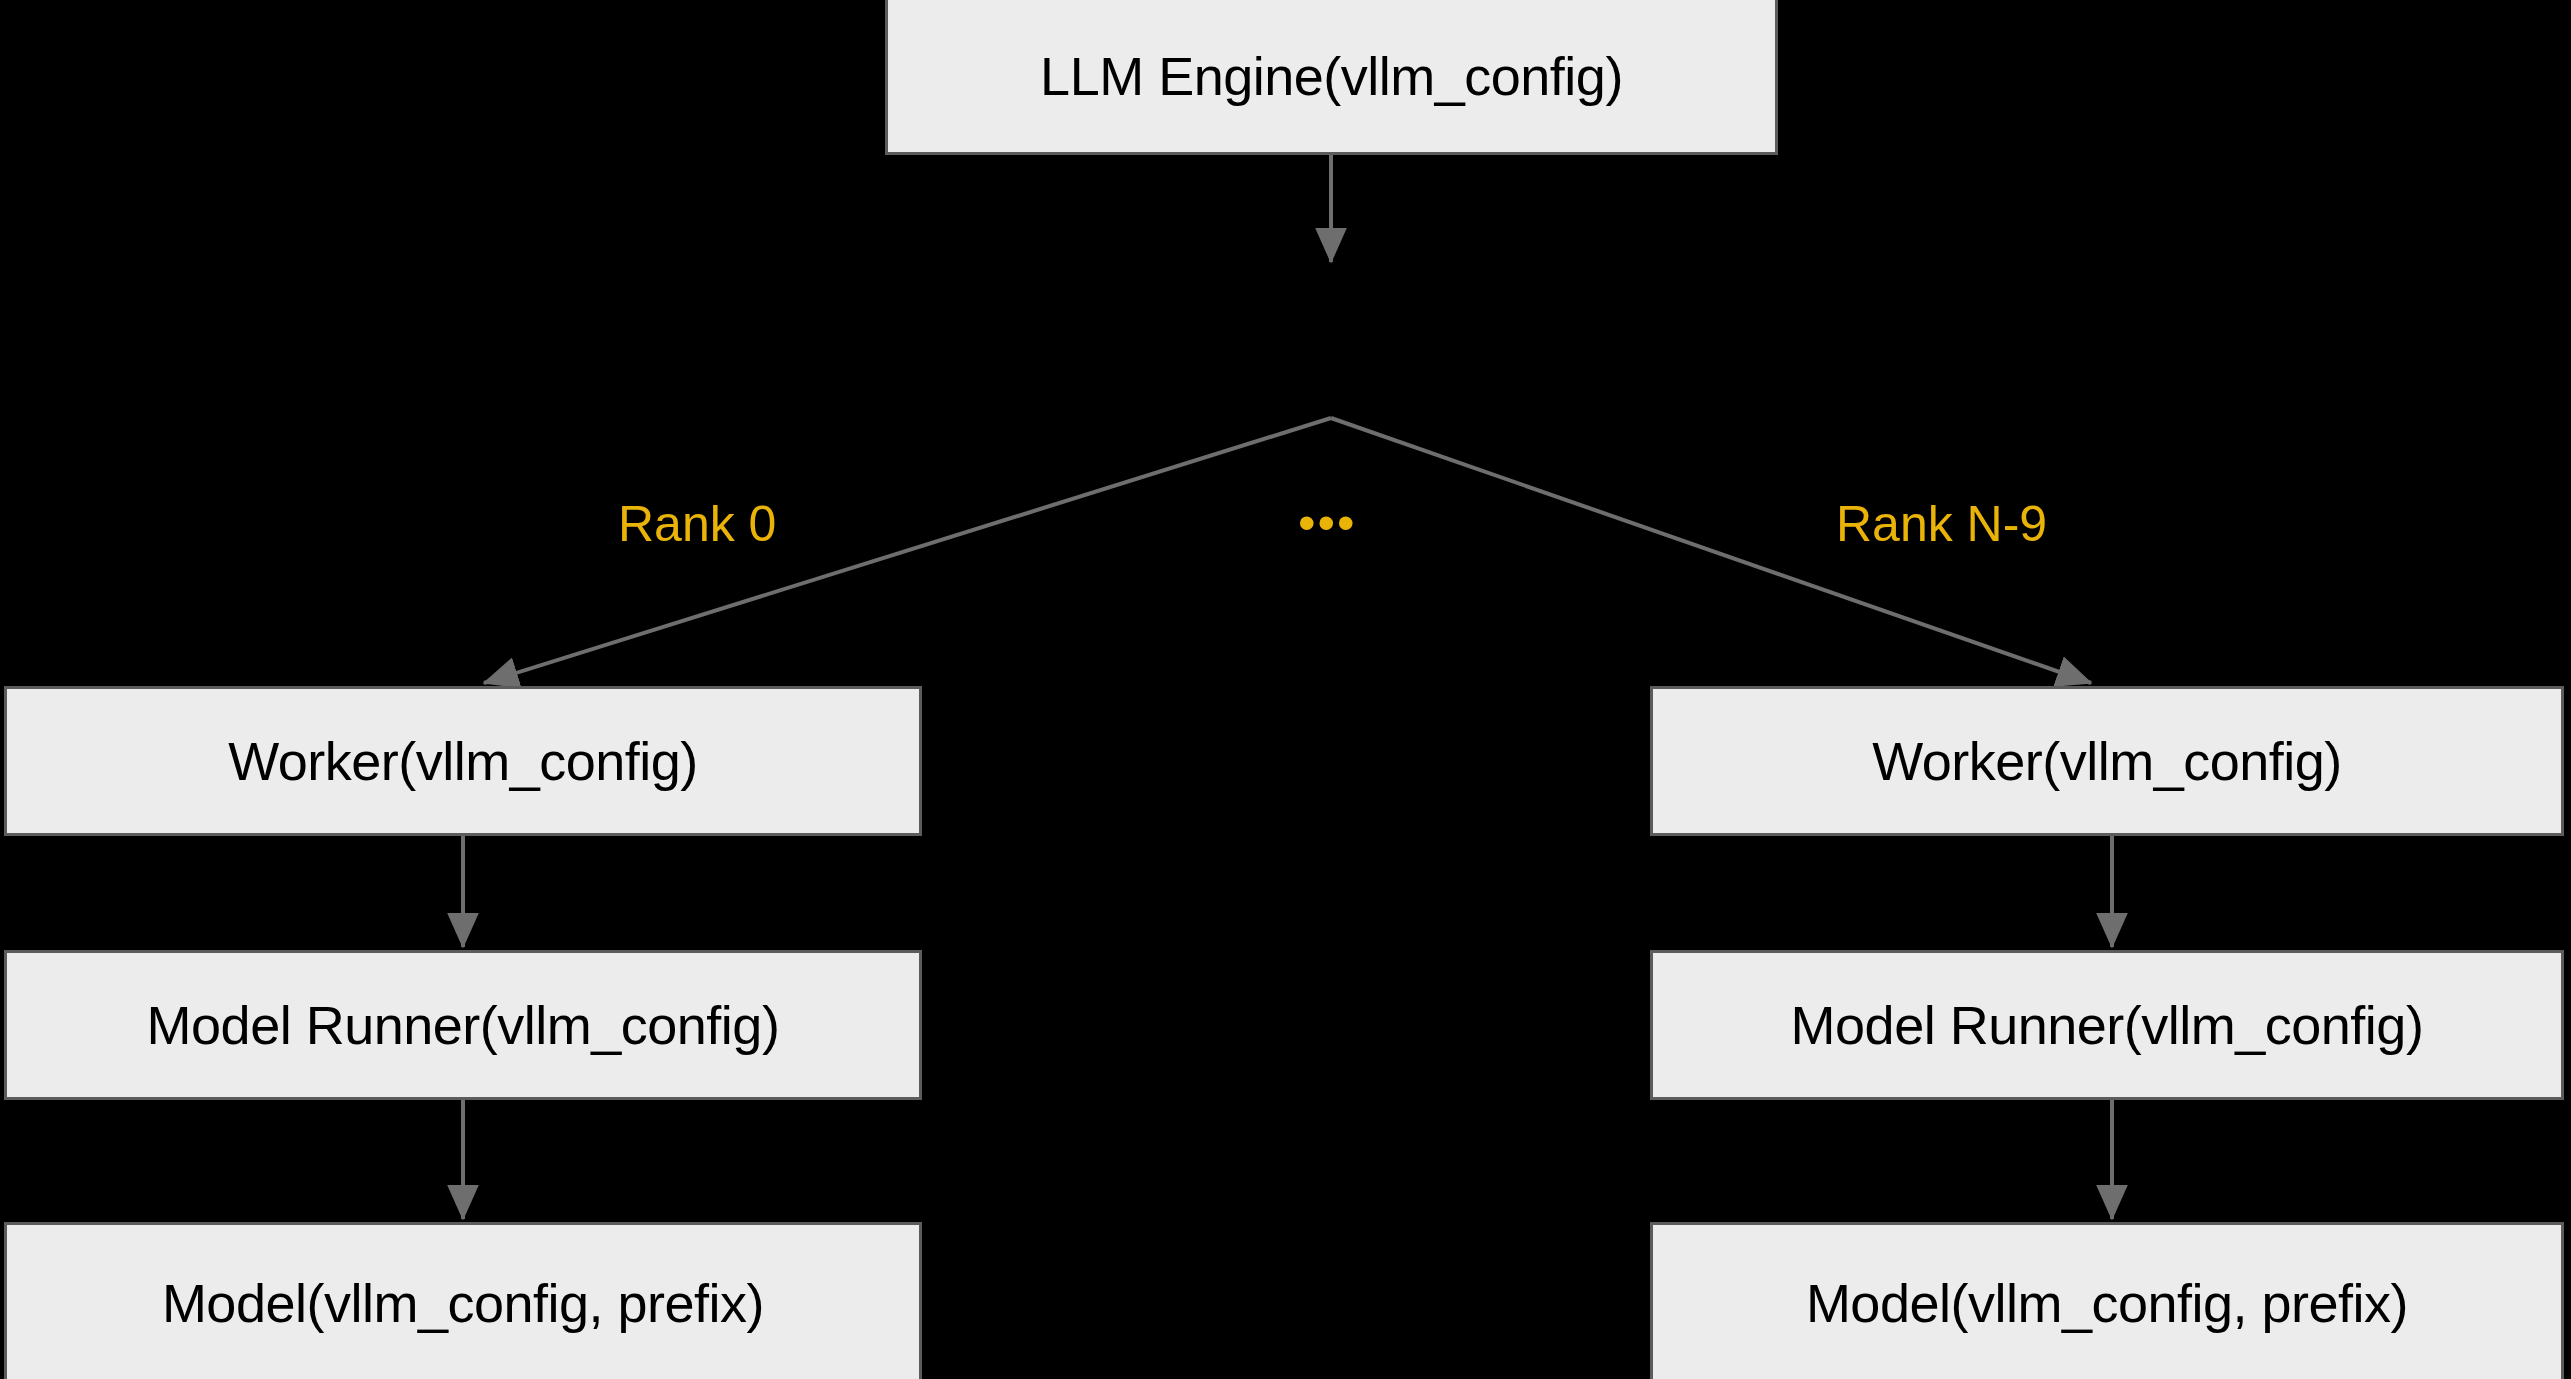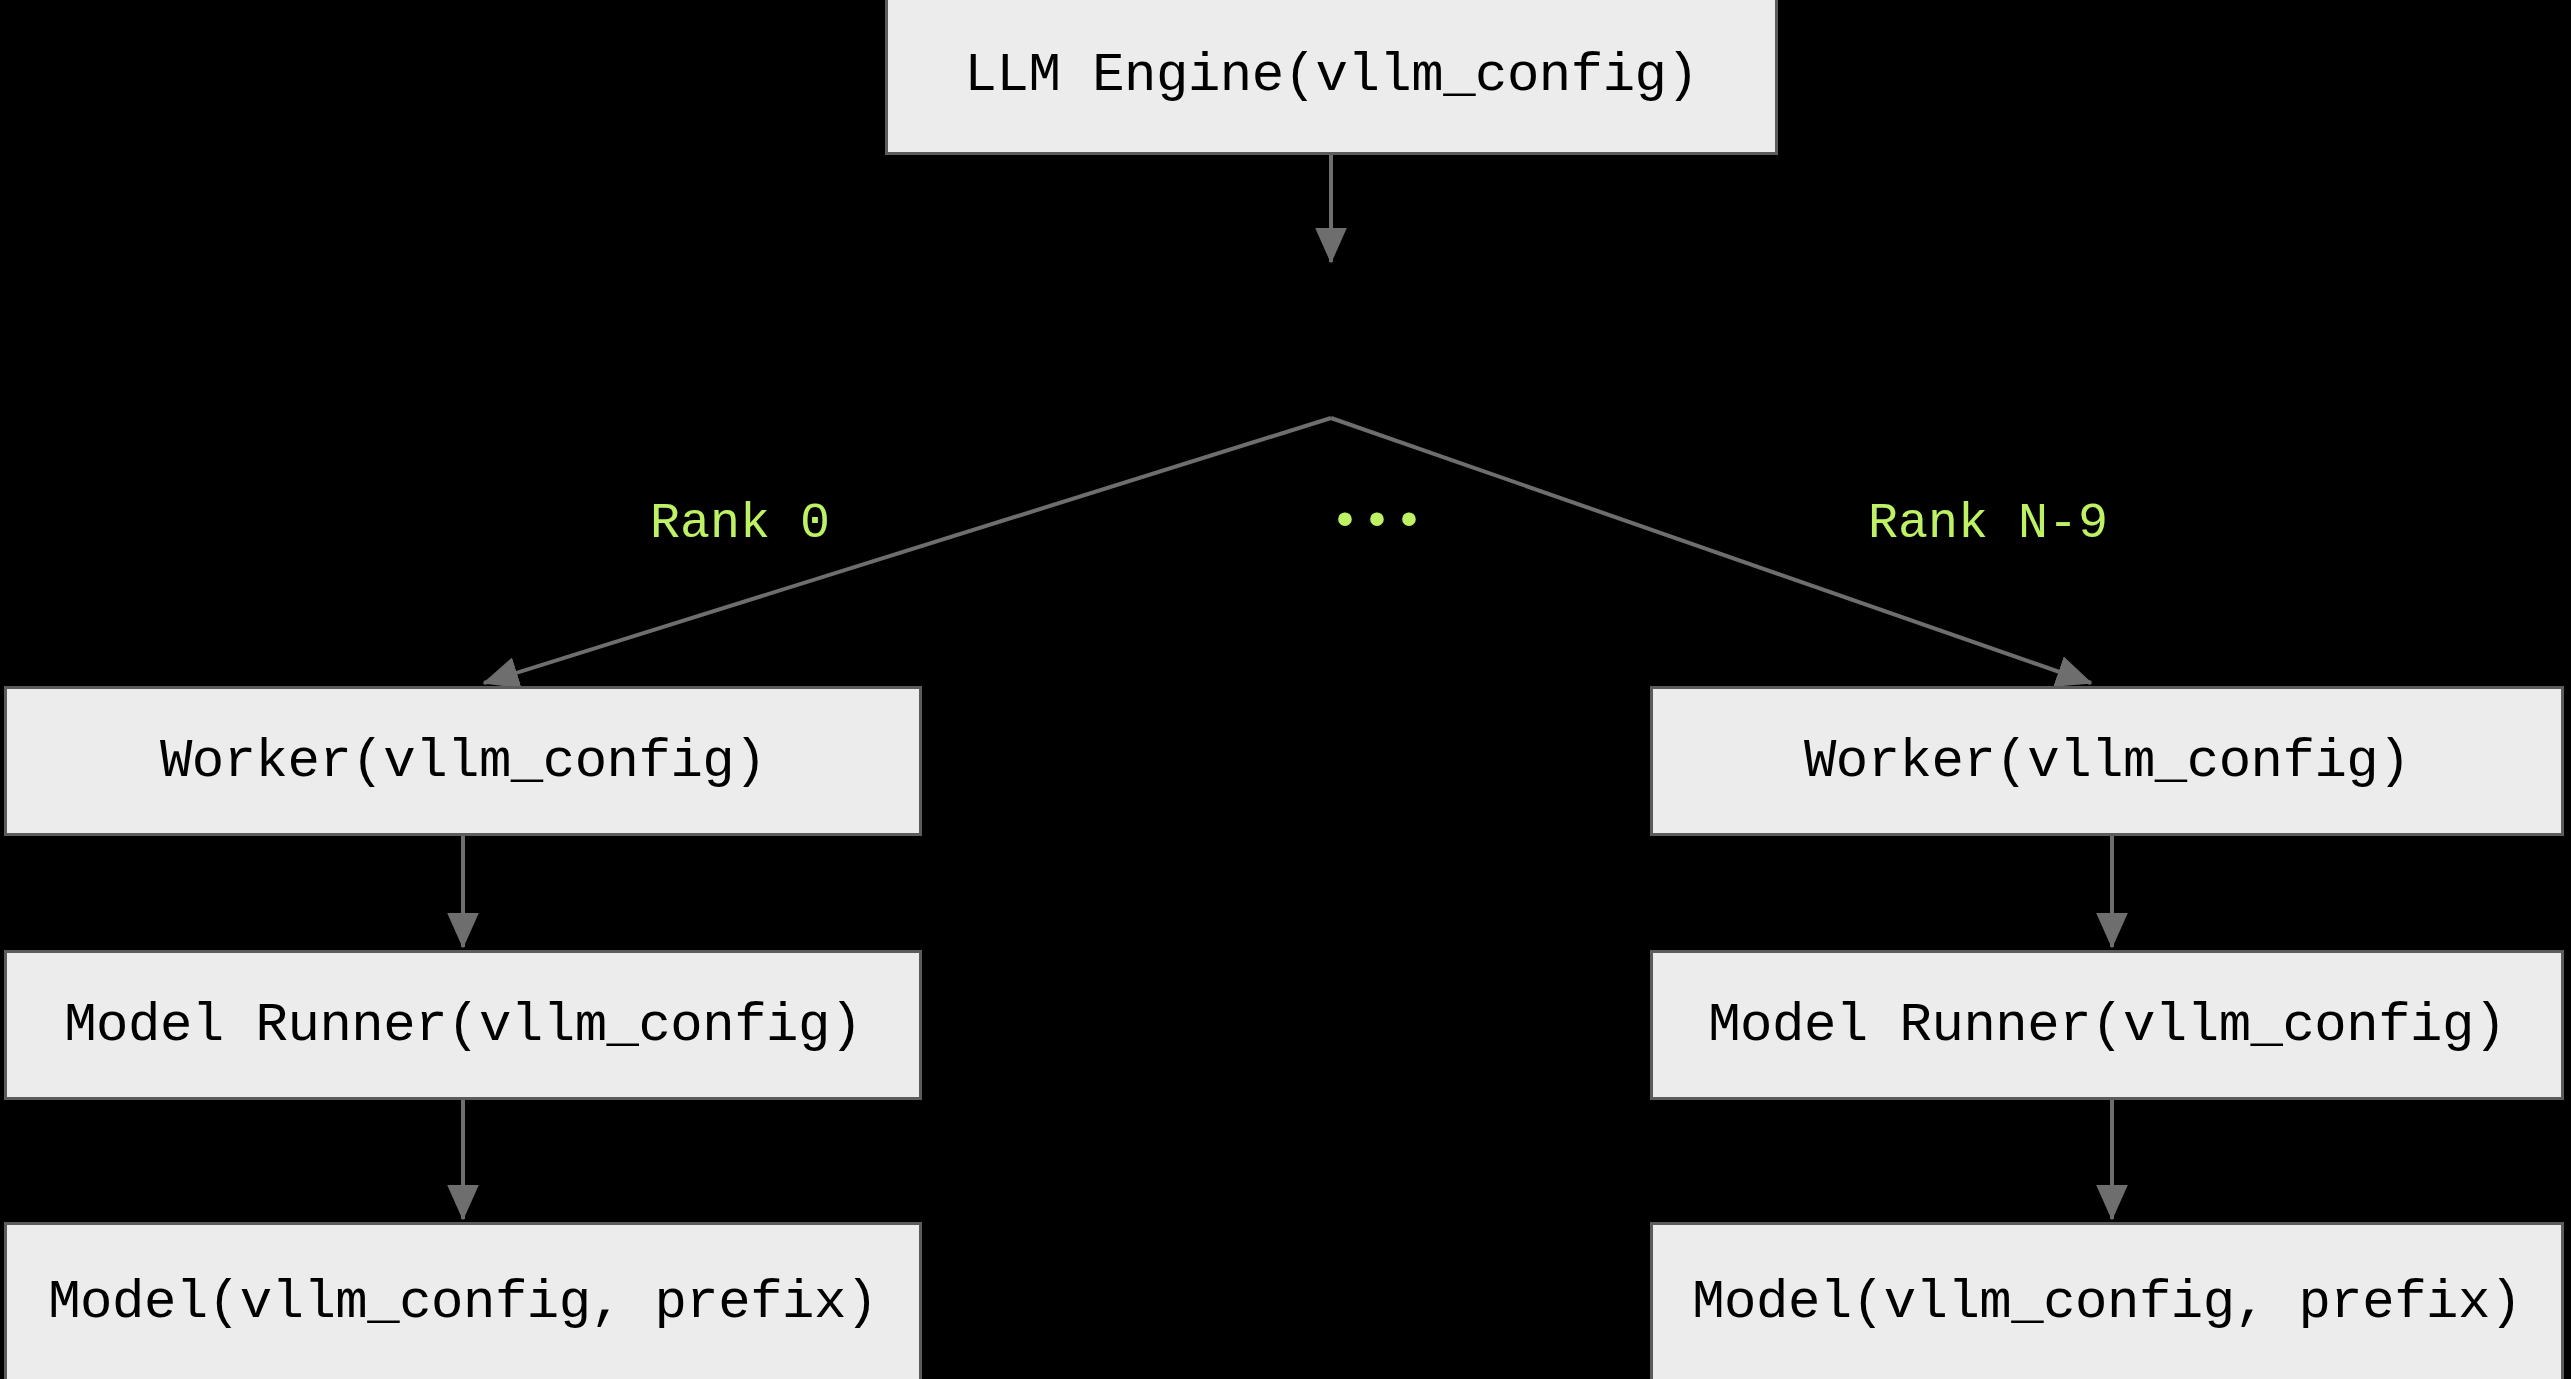--- a/index.html
+++ b/index.html
@@ -13,7 +13,7 @@
     height: 1379px;
     background: #000000;
     overflow: hidden;
-    font-family: Liberation Mono, monospace;
+    font-family: Liberation Sans, sans-serif;
   }
   .node {
     position: absolute;

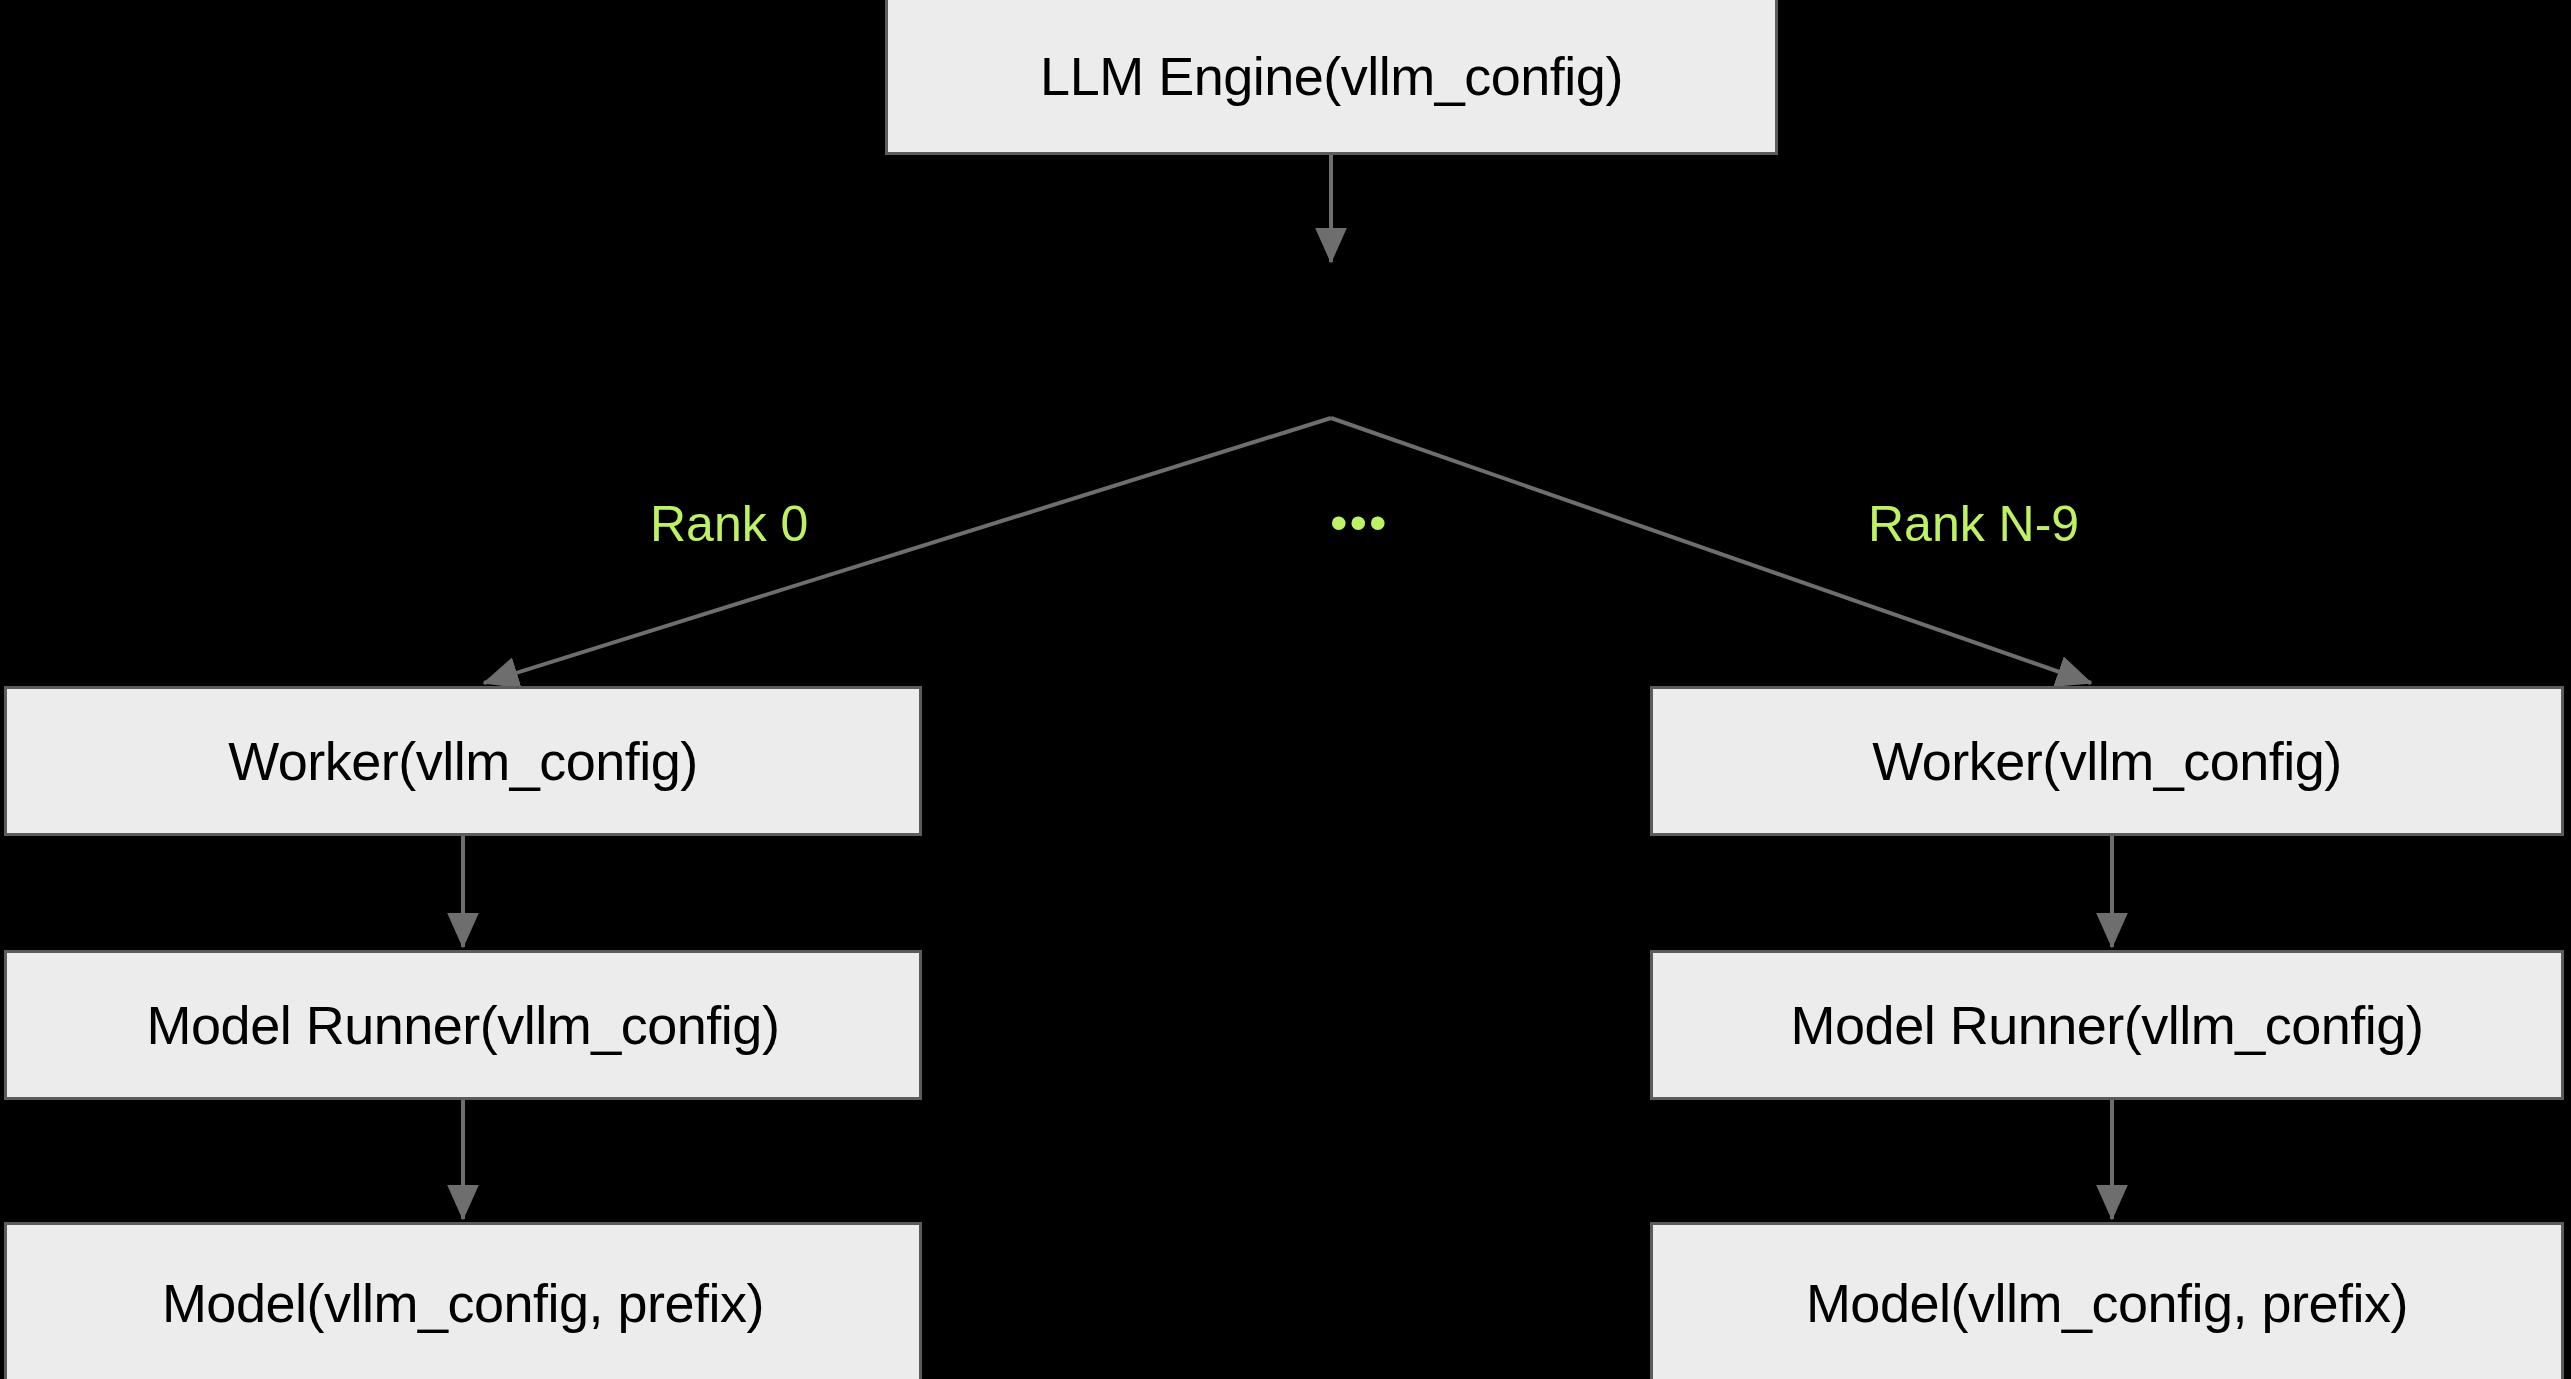--- a/index.html
+++ b/index.html
@@ -44,12 +44,11 @@
 
   .edge-label {
     position: absolute;
-    color: #bef264;
+    color: #eab308;
     font-size: 50px;
     font-weight: 400;
     white-space: nowrap;
     letter-spacing: 0px;
-    margin-left: 32px;
   }
   #label-rank-0   { left: 618px;  top: 495px; }
   #label-rank-n   { left: 1836px; top: 495px; }

